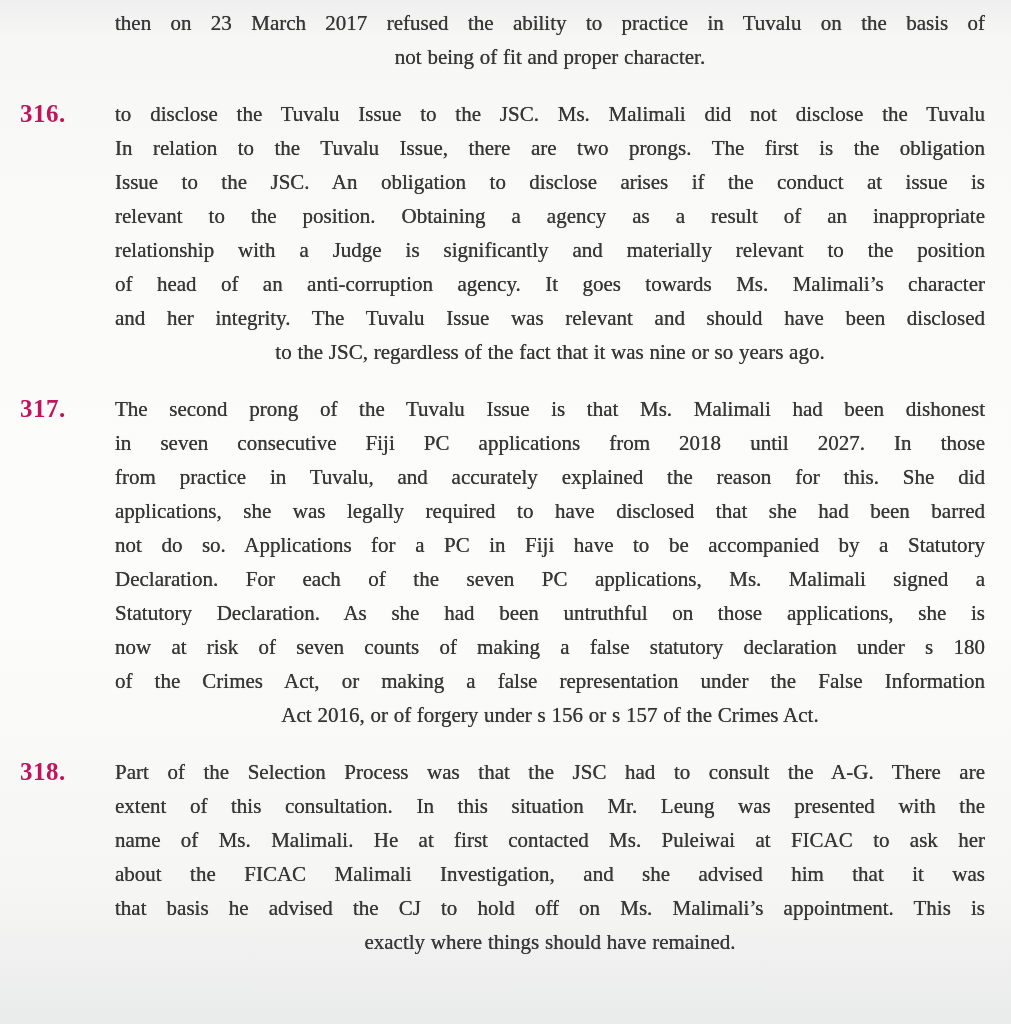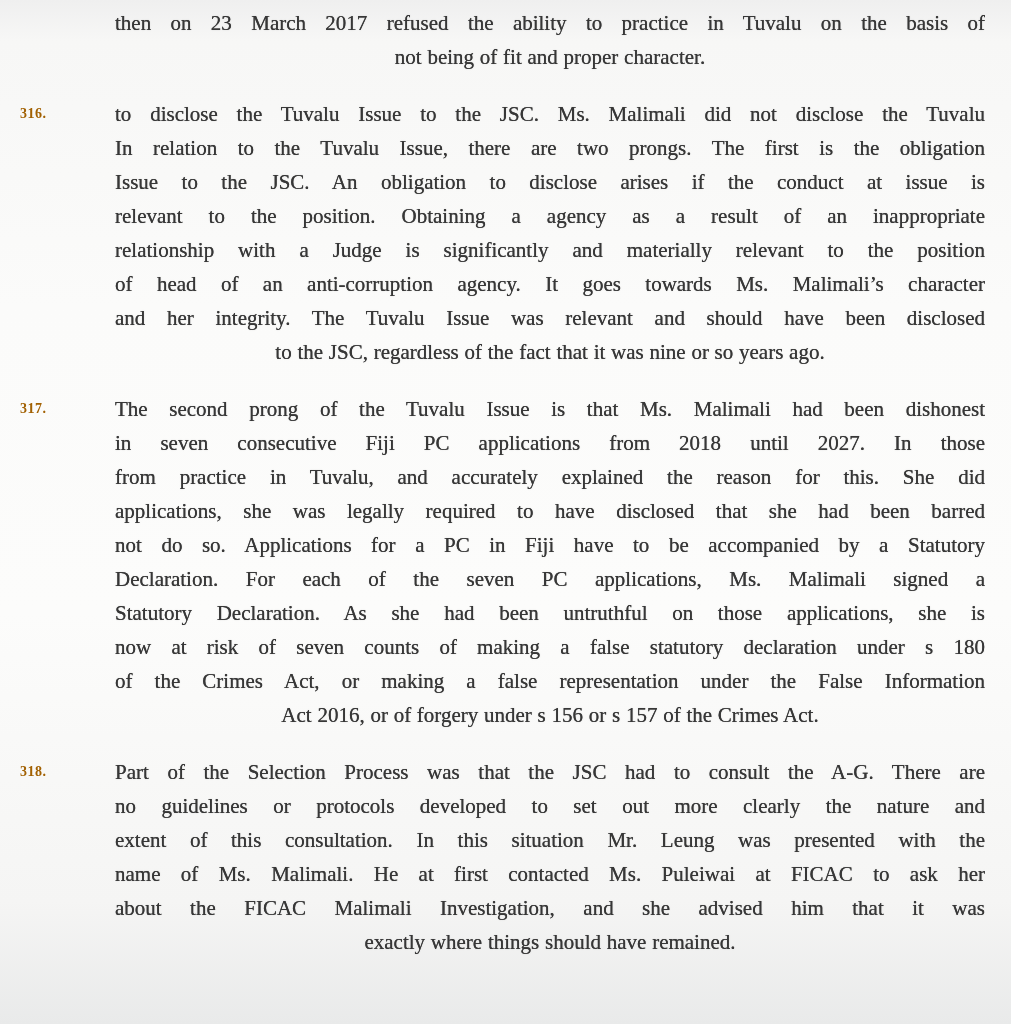--- a/index.html
+++ b/index.html
@@ -40,9 +40,9 @@
     width: 95px;
     flex: 0 0 95px;
     font-weight: bold;
-    font-size: 14px;
+    font-size: 25px;
     line-height: 34px;
-    color: #a16207;
+    color: #be185d;
     letter-spacing: 0.5px;
   }
   .txt {

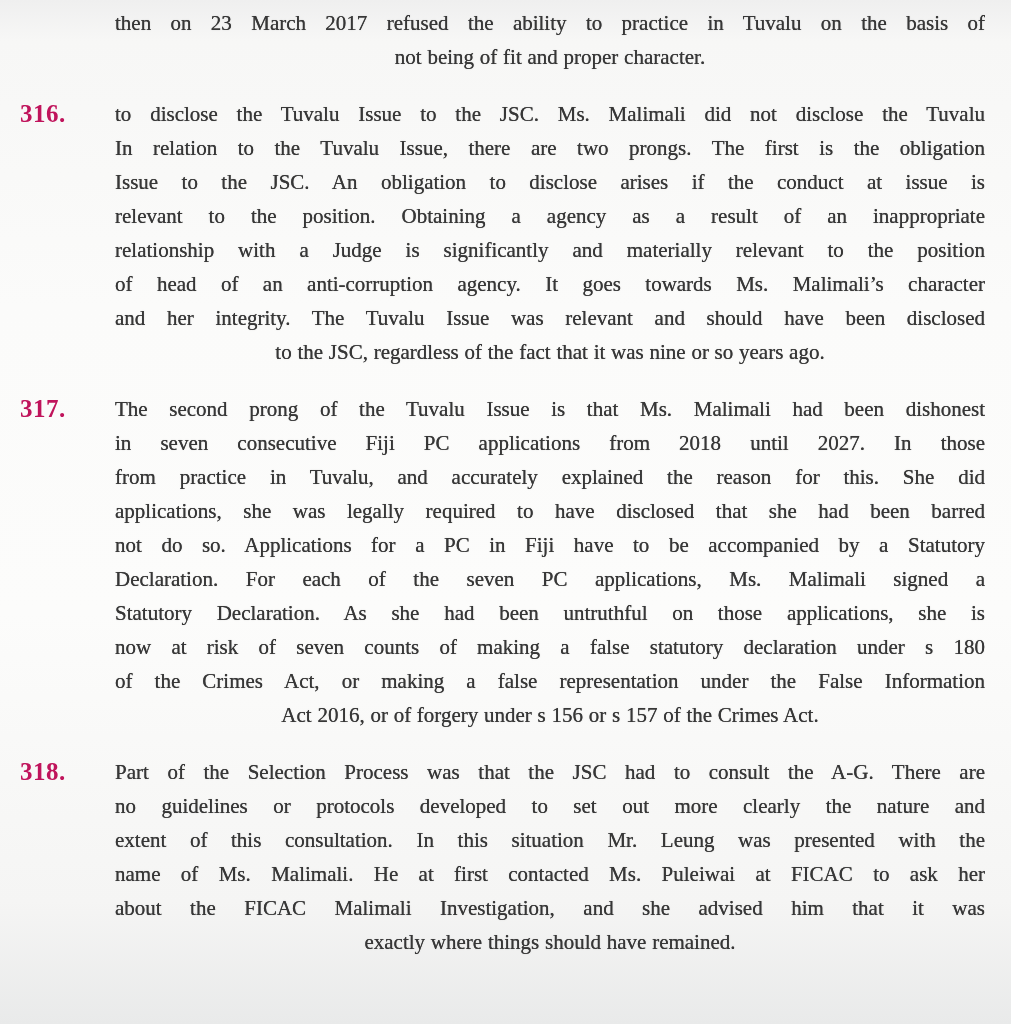--- a/index.html
+++ b/index.html
@@ -115,7 +115,6 @@
         <div class="num">318.</div>
         <div class="txt">
           <div class="line">Part of the Selection Process was that the JSC had to consult the A-G. There are</div>
-          <div class="line">no guidelines or protocols developed to set out more clearly the nature and</div>
           <div class="line">extent of this consultation. In this situation Mr. Leung was presented with the</div>
           <div class="line">name of Ms. Malimali. He at first contacted Ms. Puleiwai at FICAC to ask her</div>
           <div class="line">about the FICAC Malimali Investigation, and she advised him that it was</div>

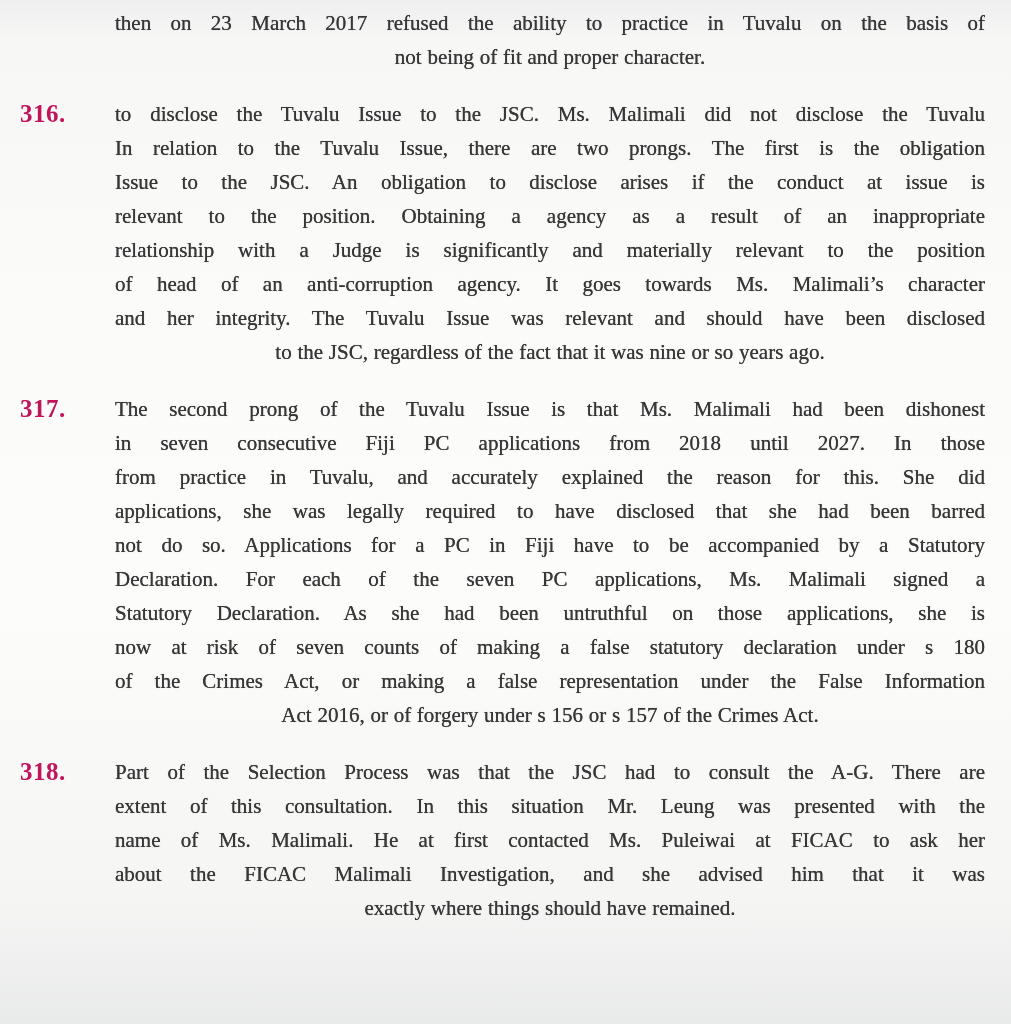--- a/index.html
+++ b/index.html
@@ -118,6 +118,7 @@
           <div class="line">extent of this consultation. In this situation Mr. Leung was presented with the</div>
           <div class="line">name of Ms. Malimali. He at first contacted Ms. Puleiwai at FICAC to ask her</div>
           <div class="line">about the FICAC Malimali Investigation, and she advised him that it was</div>
+          <div class="line">that basis he advised the CJ to hold off on Ms. Malimali’s appointment. This is</div>
           <div class="line noj">exactly where things should have remained.</div>
         </div>
       </div>

